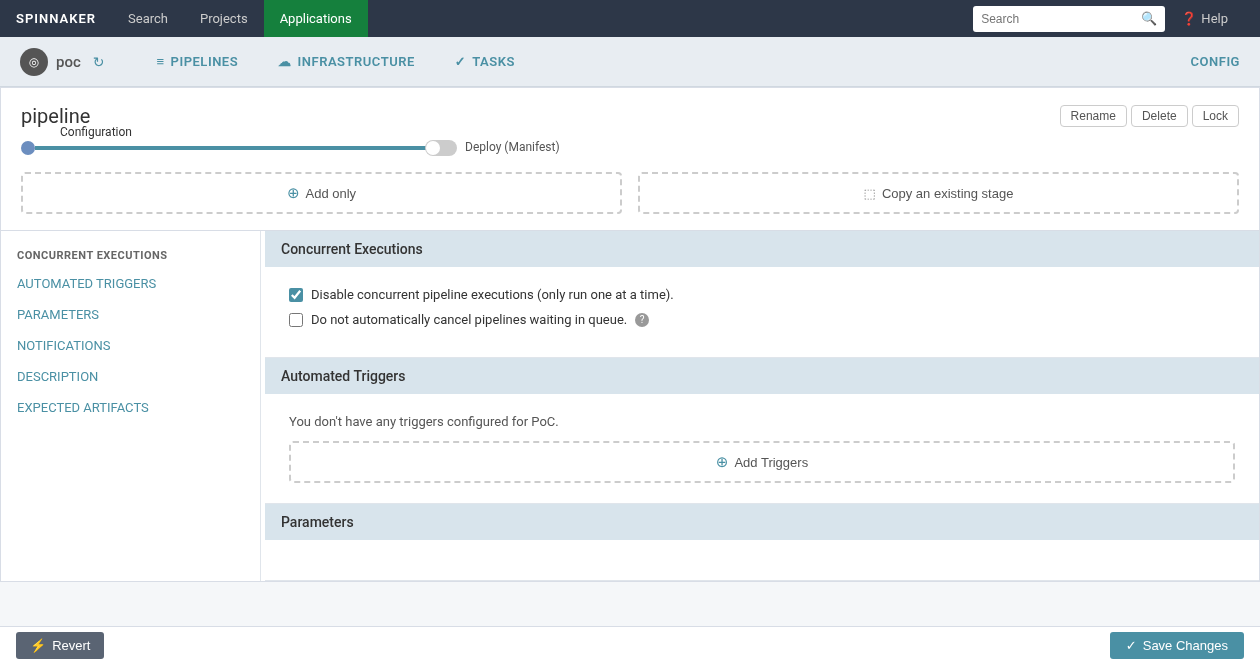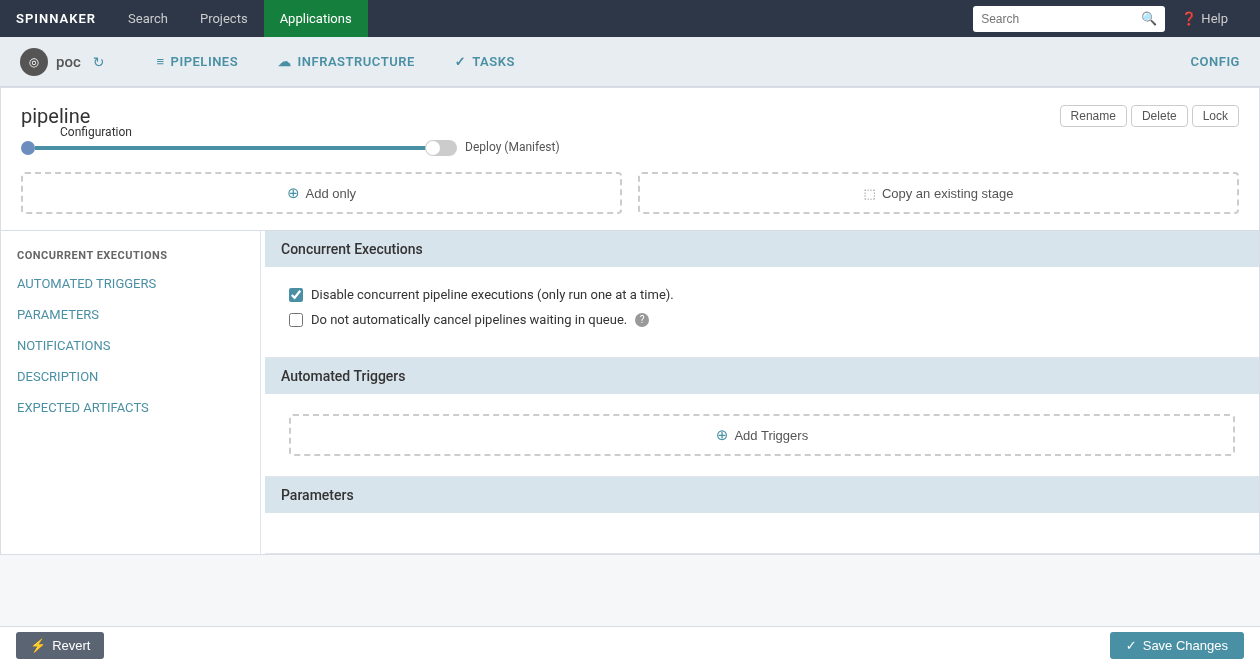--- a/index.html
+++ b/index.html
@@ -475,6 +475,7 @@
       <div class="section-block">
         <div class="section-header">Automated Triggers</div>
         <div class="section-body">
+          <p class="triggers-empty">You don't have any triggers configured for PoC.</p>
           <button class="add-trigger-btn">
             <span class="plus-icon">⊕</span>
             <span>Add Triggers</span>

